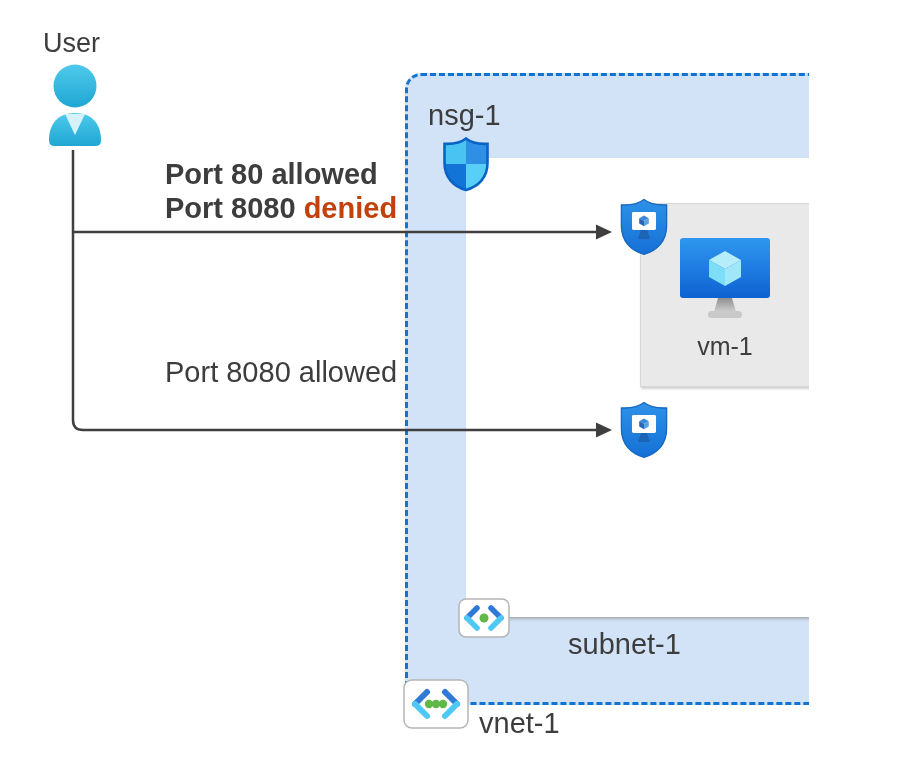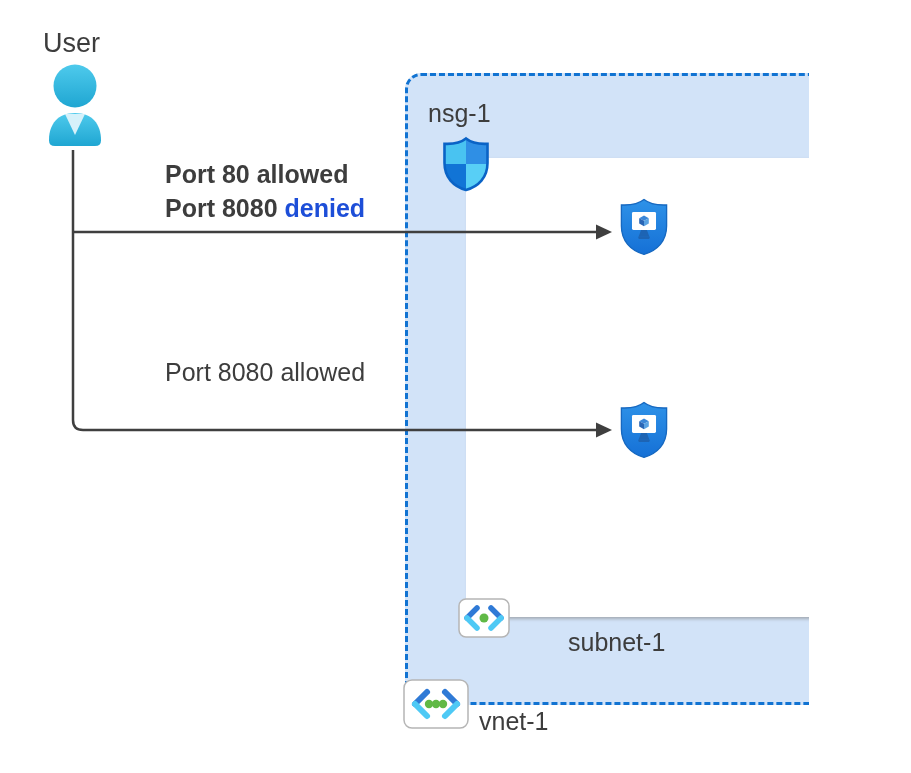--- a/index.html
+++ b/index.html
@@ -8,7 +8,7 @@
     font-family:"Liberation Sans", sans-serif;color:#3d3d3d;
   }
   .abs{position:absolute;}
-  .lbl{font-size:25px;color:#3d3d3d;white-space:nowrap;}
+  .lbl{font-size:29px;color:#3d3d3d;white-space:nowrap;}
   .user-label{left:43px;top:28px;font-size:27px;}
   .user-icon{left:45px;top:64px;z-index:6;}
   .connectors{left:0;top:0;z-index:5;pointer-events:none;}

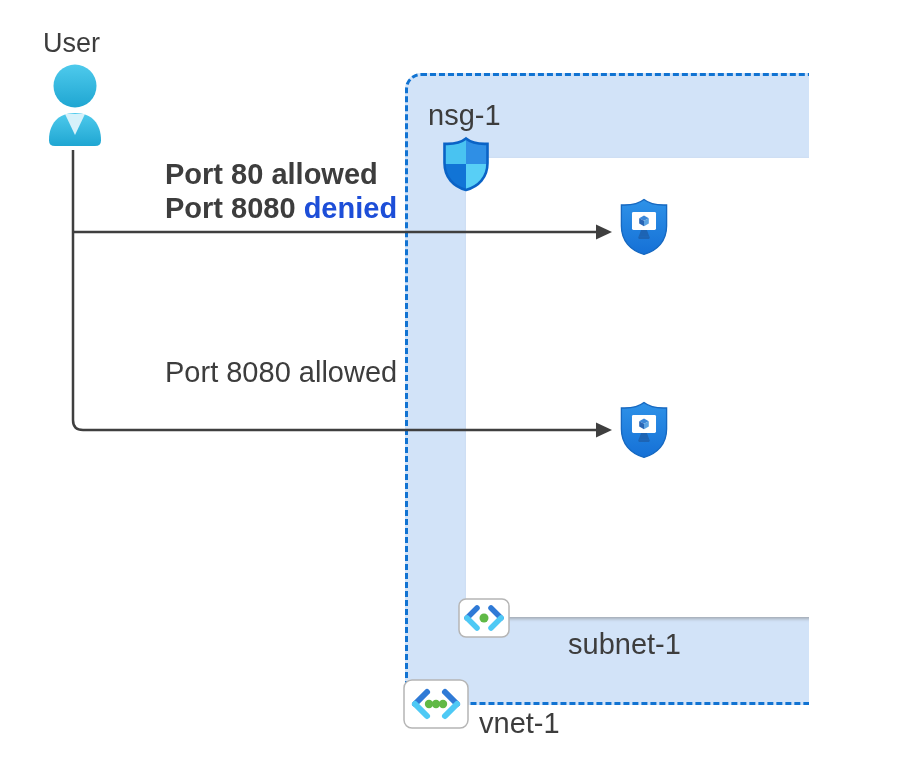--- a/index.html
+++ b/index.html
@@ -15,7 +15,7 @@
   .rule{z-index:6;line-height:34px;}
   .rule-1{left:165px;top:157px;font-weight:bold;}
   .rule-2{left:165px;top:355px;}
-  .denied{color:#1d4ed8;}
+  .denied{color:#c2410c;}
   .vnet-box{
     left:405px;top:73px;width:459px;height:626px;
     background:#d2e3f8;border:3px dashed #1173d2;border-radius:16px;z-index:1;

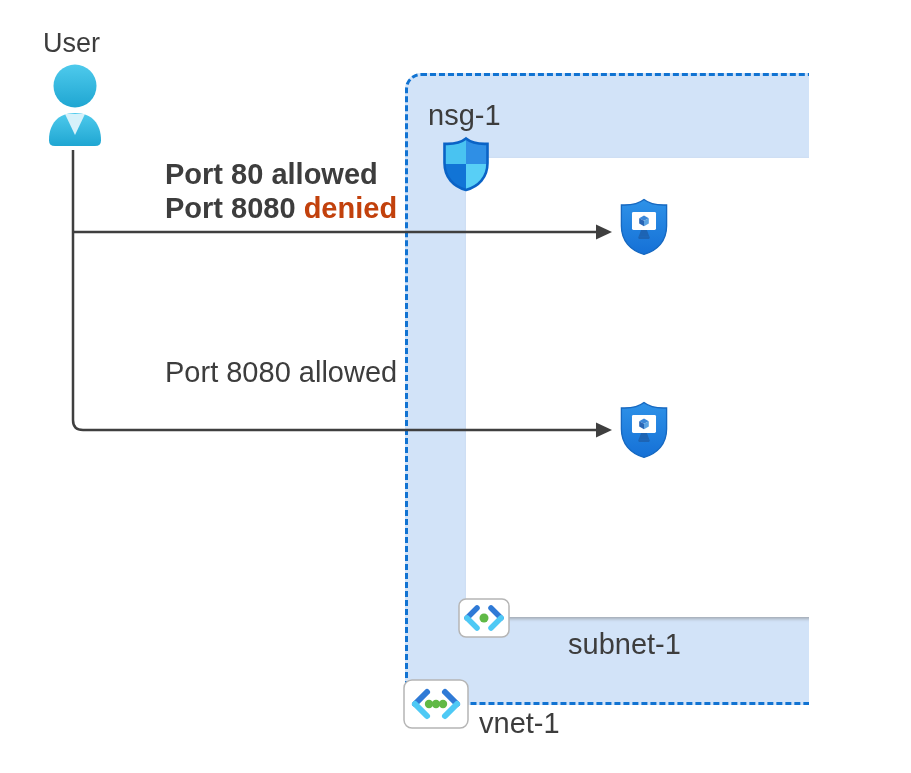--- a/index.html
+++ b/index.html
@@ -137,6 +137,17 @@
     <rect x="20" y="40.7" width="12" height="2.8" rx="1.2" fill="#1d64b4"></rect>
   </svg>
 
+  <div class="abs vm-card vm-card-1">
+    <svg width="92" height="84" viewBox="0 0 92 84">
+      <rect x="1" y="1" width="90" height="60" rx="3" fill="url(#gradMon)"></rect>
+      <polygon points="46,14 62,23 46,32 30,23" fill="#b5edfb"></polygon>
+      <polygon points="30,23 46,32 46,49 30,40" fill="#7fdef7"></polygon>
+      <polygon points="62,23 62,40 46,49 46,32" fill="#a0e7f9"></polygon>
+      <polygon points="39,61 53,61 57,75 35,75" fill="url(#gradStand)"></polygon>
+      <rect x="29" y="74" width="34" height="7" rx="3.5" fill="#c9c9c9"></rect>
+    </svg>
+    <div class="vm-name">vm-1</div>
+  </div>
 
   <svg class="abs subnet-icon" width="52" height="40" viewBox="0 0 52 40">
     <rect x="1" y="1" width="50" height="38" rx="7" fill="#ffffff" stroke="#b5b5b5" stroke-width="1.5"></rect>

